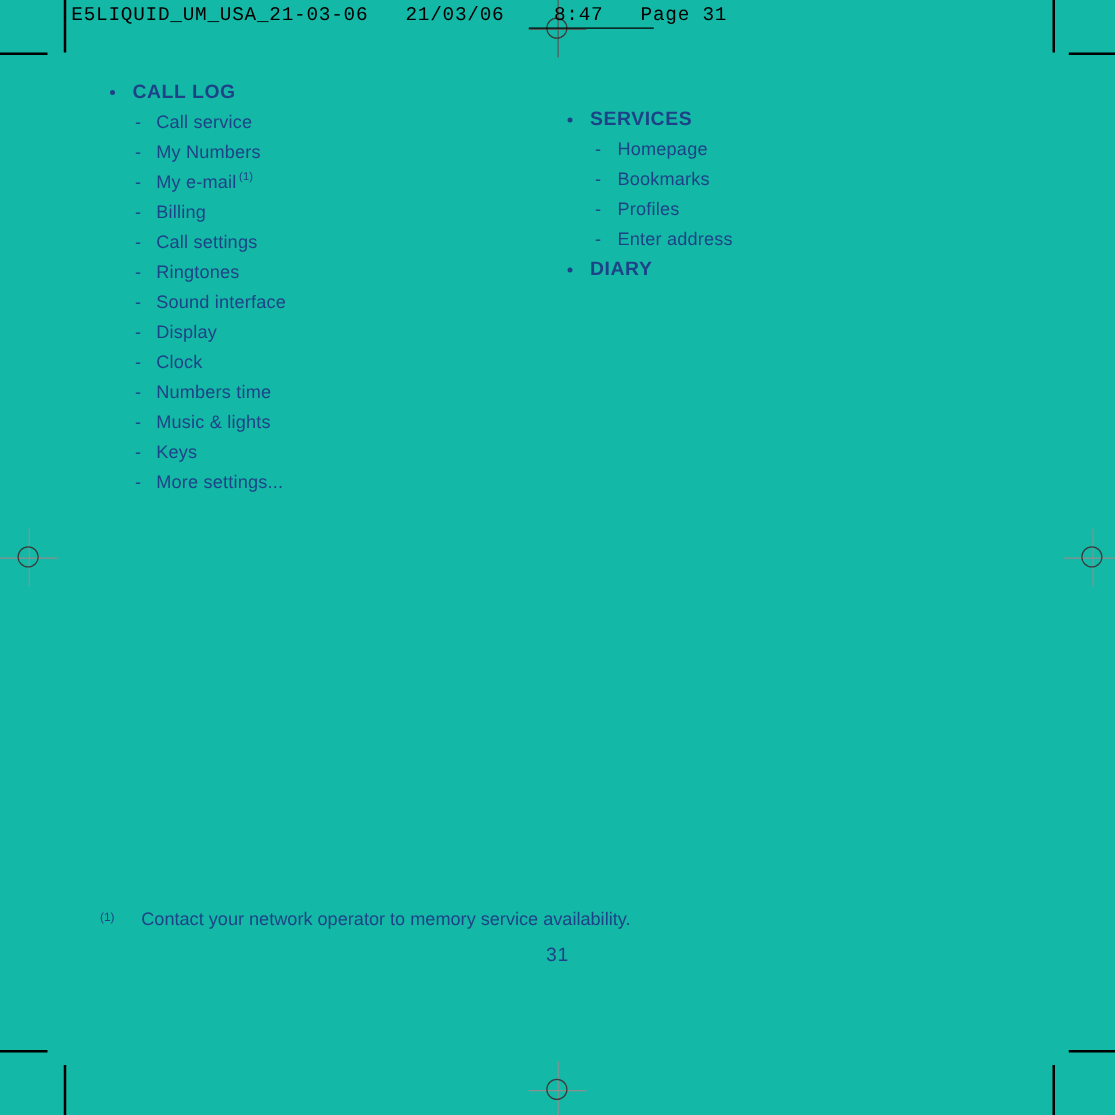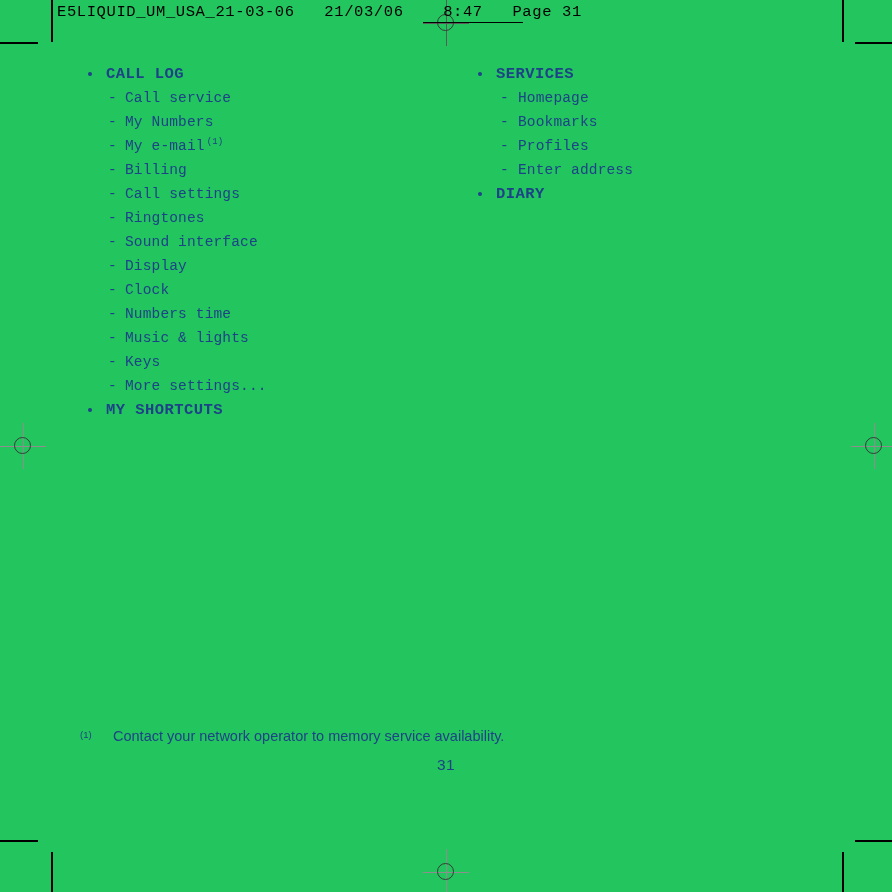--- a/index.html
+++ b/index.html
@@ -12,7 +12,7 @@
     position: relative;
     width: 892px;
     height: 892px;
-    background: #22c55e;
+    background: #14b8a6;
     overflow: hidden;
     font-family: "Liberation Sans", sans-serif;
   }

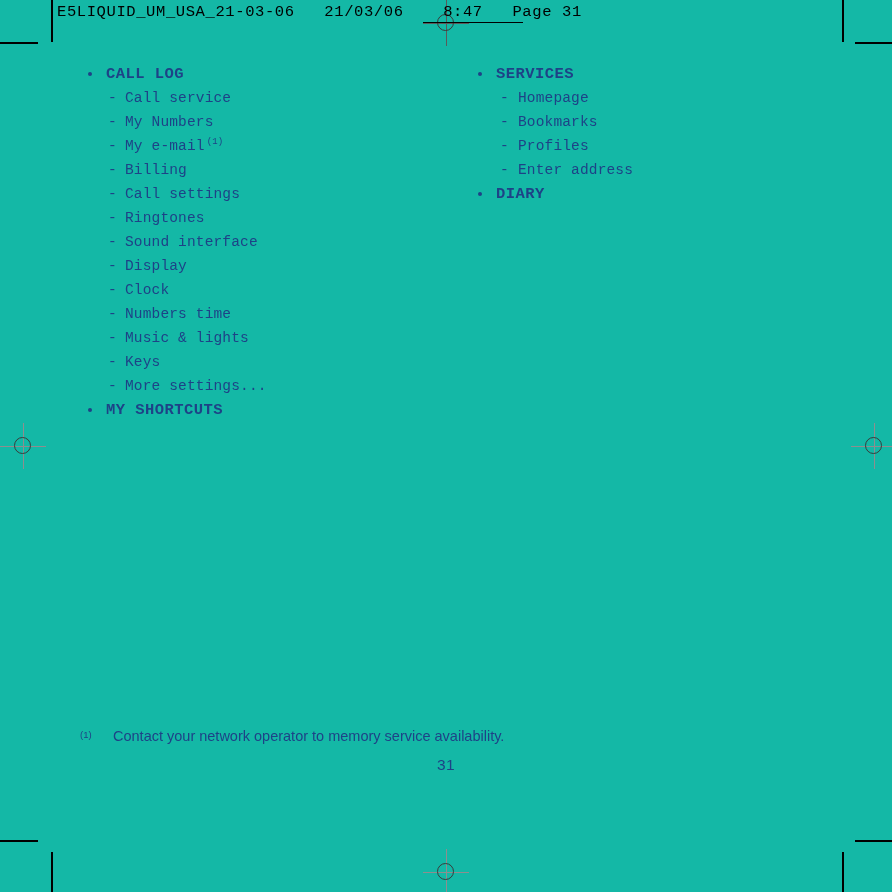--- a/index.html
+++ b/index.html
@@ -97,7 +97,6 @@
     list-style: none;
     margin: 0;
     padding: 0;
-    font-family: Liberation Mono, monospace;
   }
   li.head {
     position: relative;

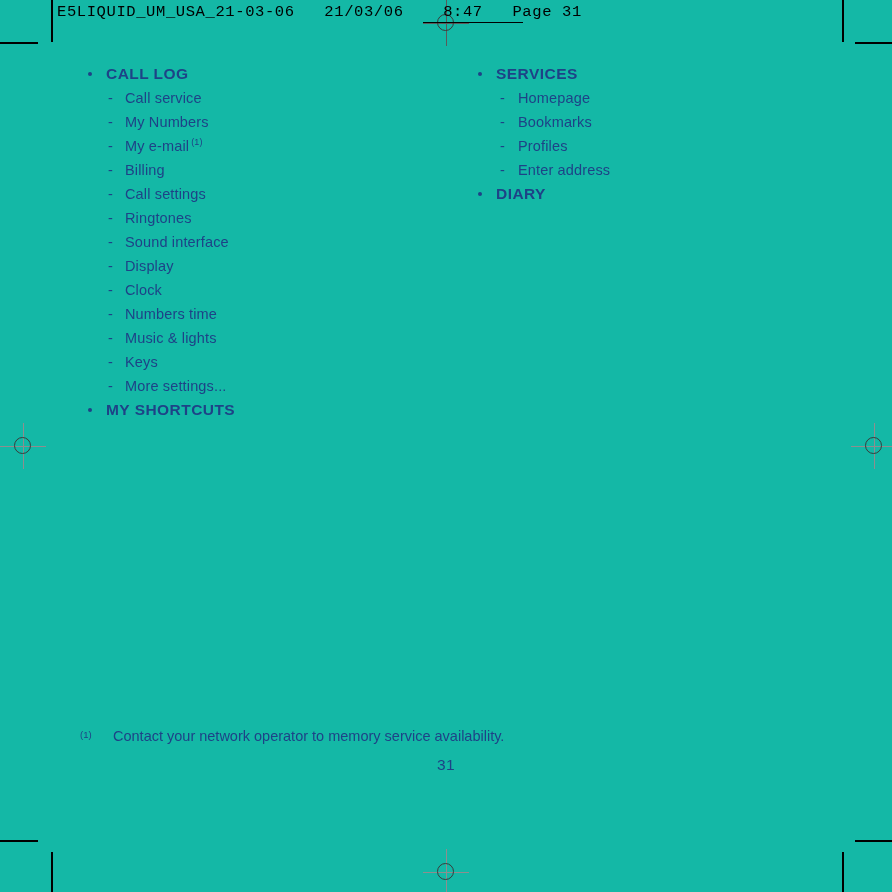--- a/index.html
+++ b/index.html
@@ -91,7 +91,7 @@
     top: 0;
   }
   #col-left  { left: 80px;  width: 340px; }
-  #col-right { left: 470px; width: 340px; }
+  #col-right { left: 446px; width: 340px; margin-top: 22px; }
 
   ul.lvl1 {
     list-style: none;

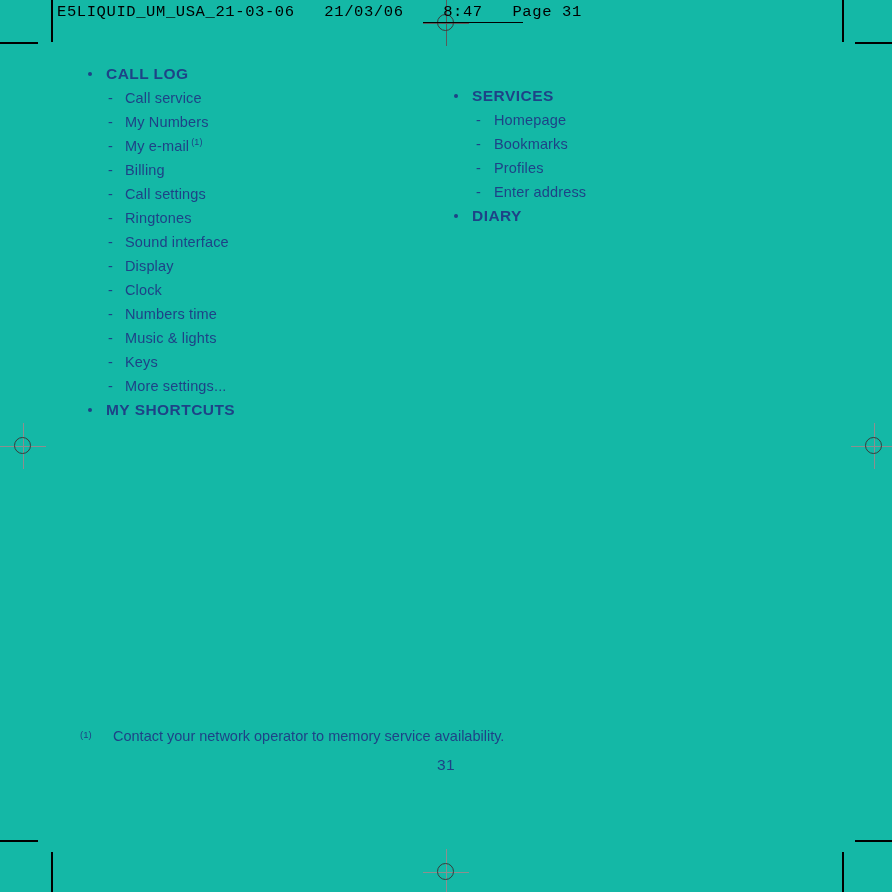--- a/index.html
+++ b/index.html
@@ -300,10 +300,6 @@
           </ul>
         </li>
 
-        <li class="head">
-          <span class="bullet"></span>
-          <span>MY SHORTCUTS</span>
-        </li>
 
       </ul>
     </div>

